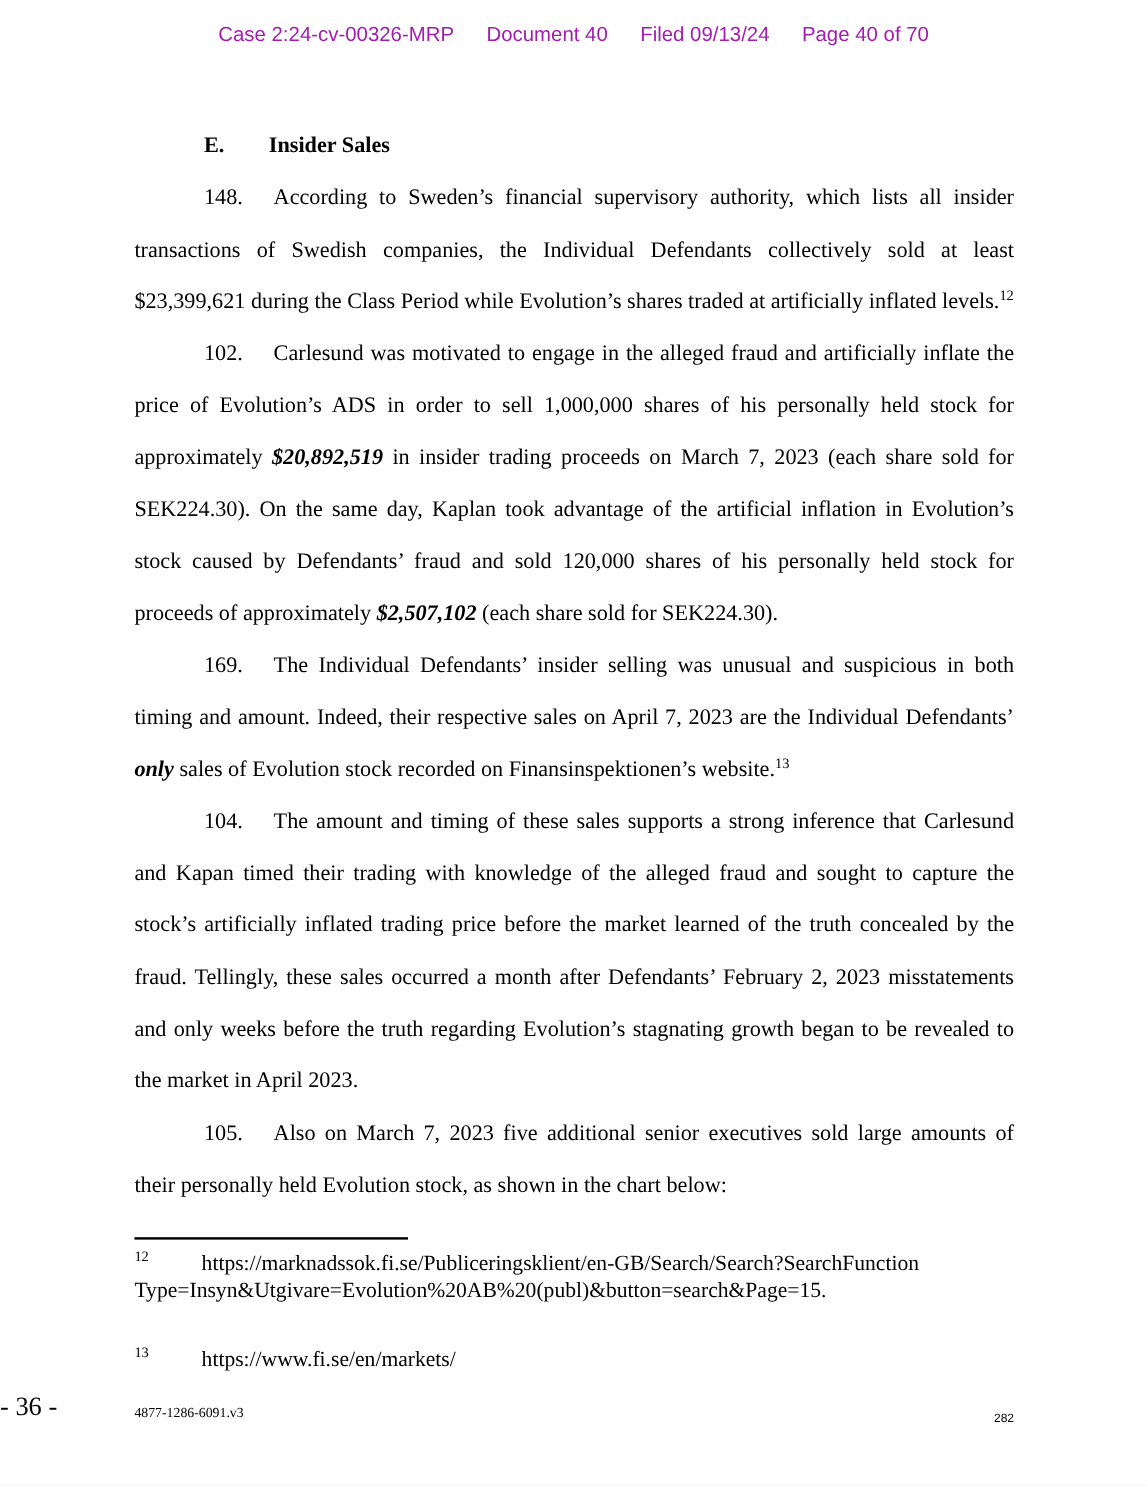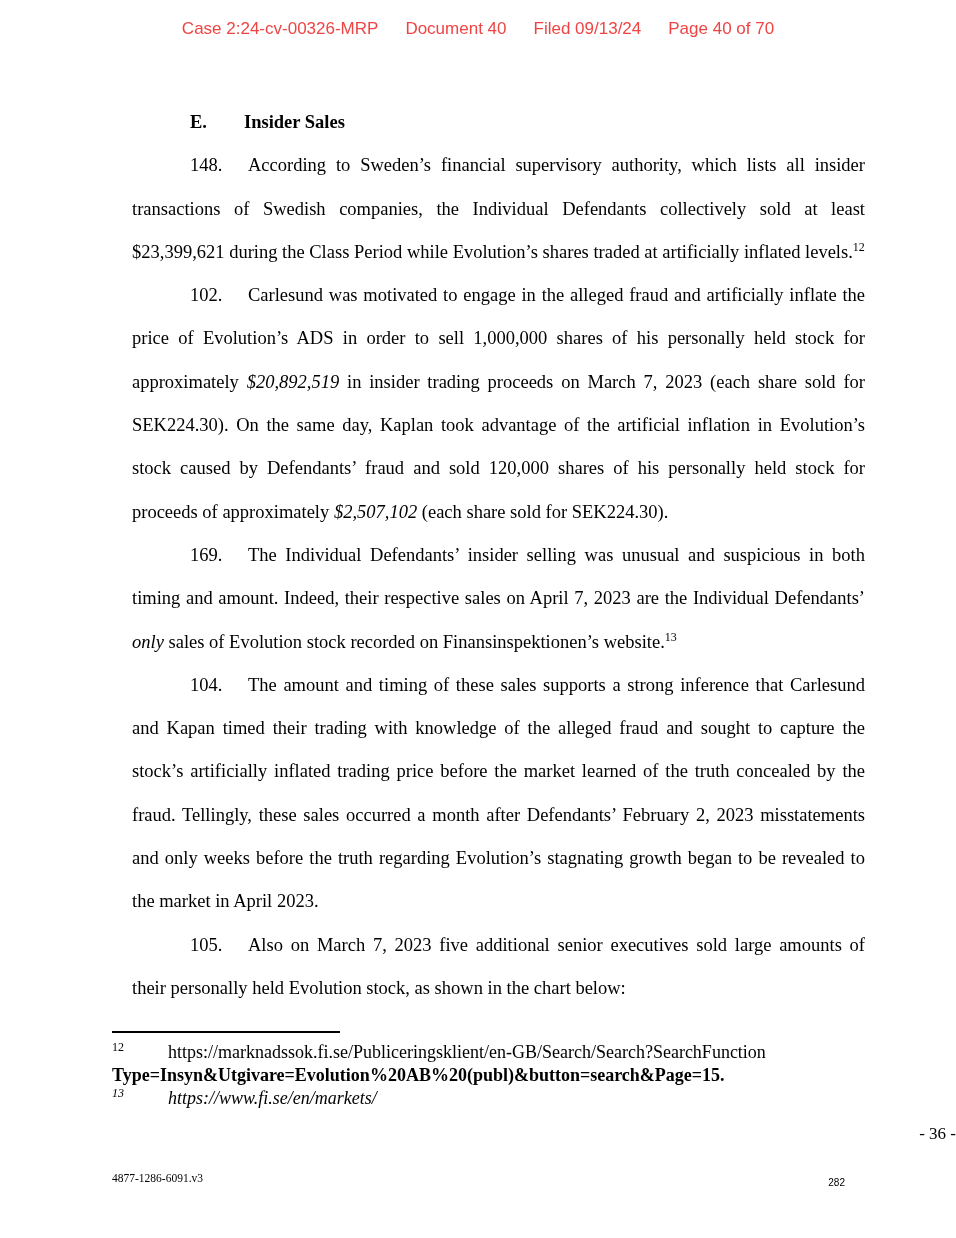--- a/index.html
+++ b/index.html
@@ -25,7 +25,7 @@
     gap: 27px;
     font-family: "Liberation Sans", "DejaVu Sans", sans-serif;
     font-size: 17px;
-    color: #ef4444;
+    color: #a21caf;
     white-space: nowrap;
   }
 

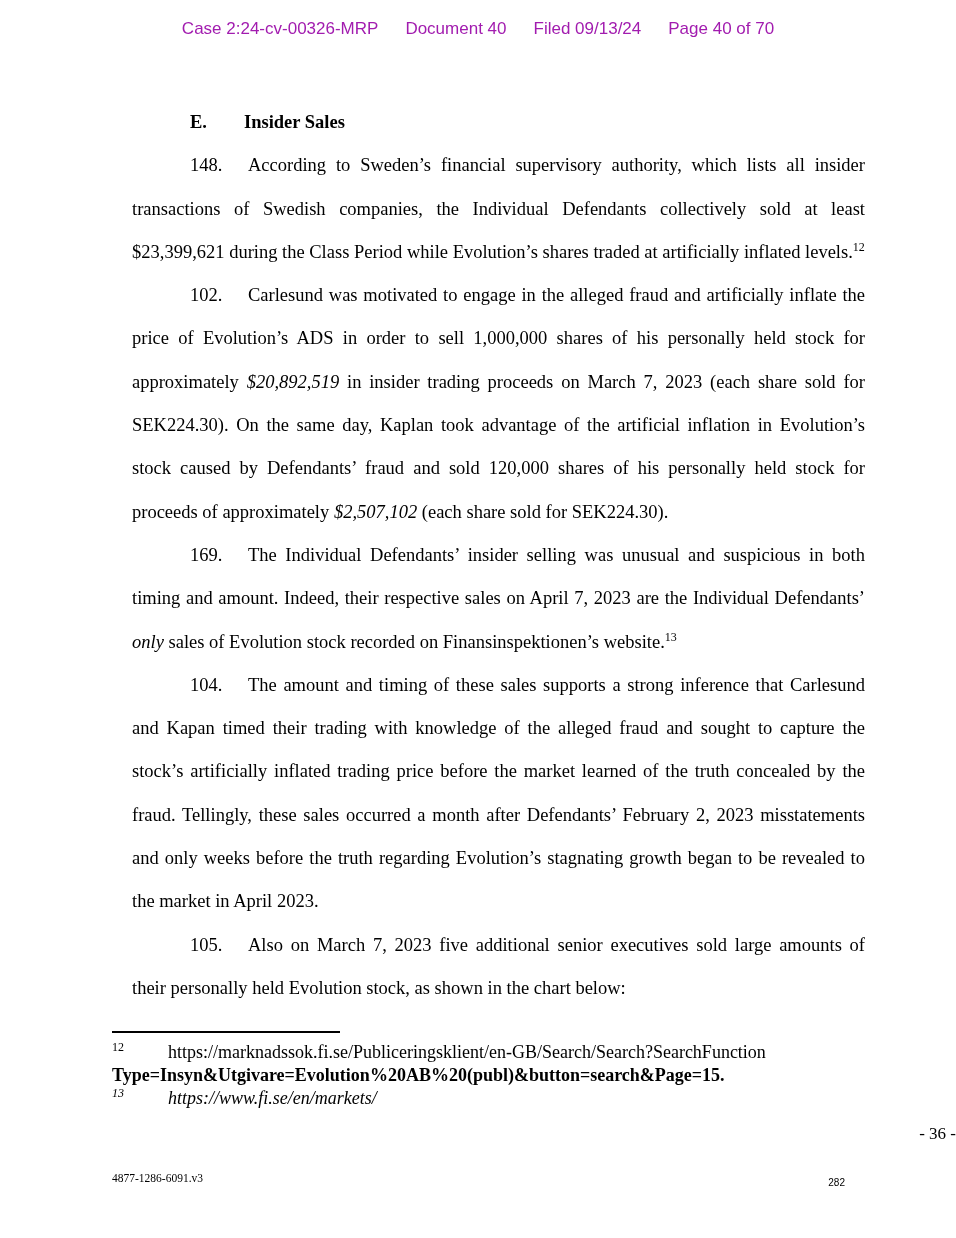--- a/index.html
+++ b/index.html
@@ -37,7 +37,6 @@
     width: 733px;
     font-size: 18.5px;
     line-height: 43.3px;
-    margin-left: 20px;
   }
   .heading { font-weight: bold; }
   .heading .hnum { display: inline-block; width: 54px; margin-left: 58px; }

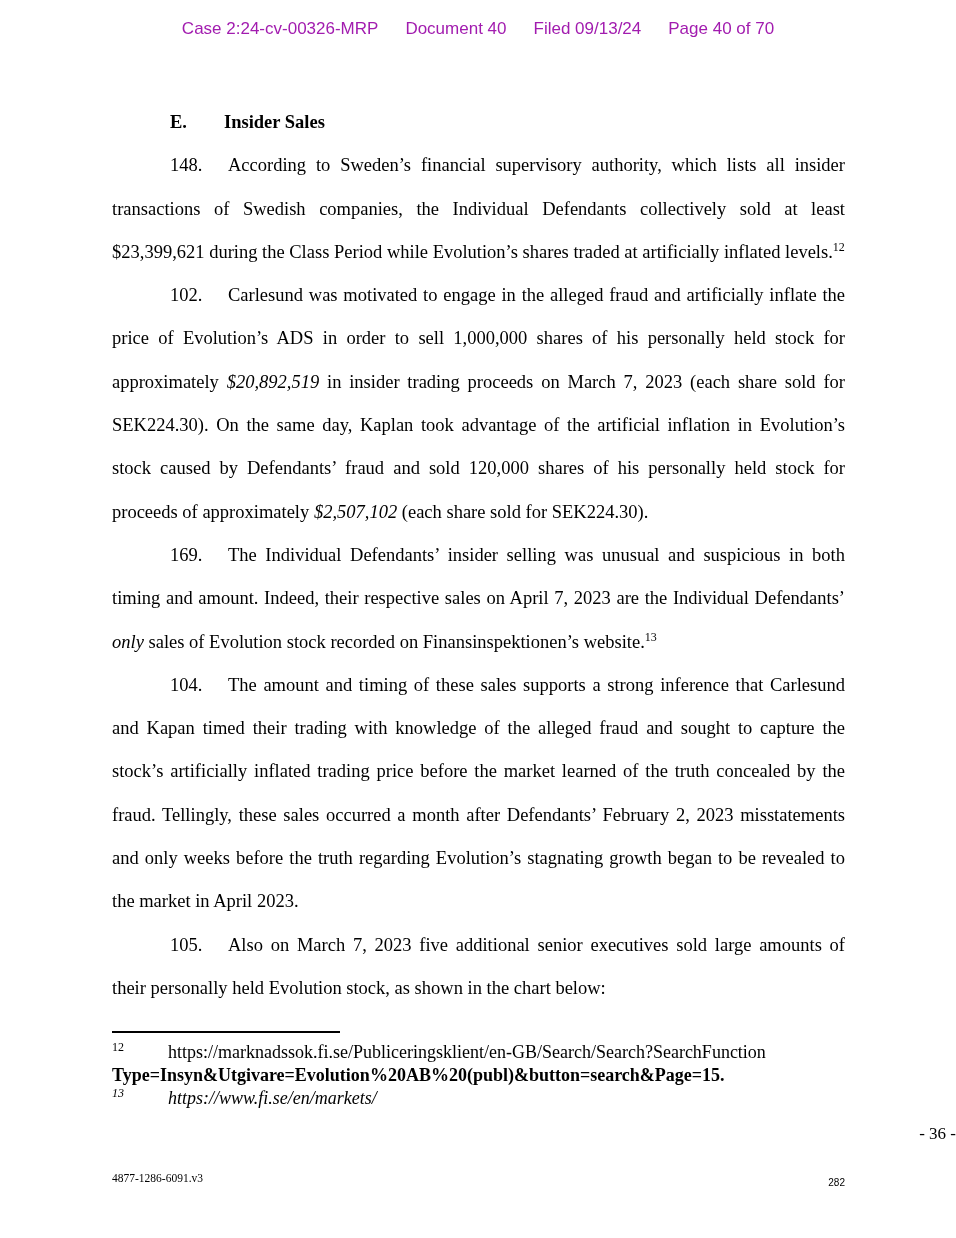--- a/index.html
+++ b/index.html
@@ -46,7 +46,7 @@
     text-indent: 58px;
   }
   .para .pnum { display: inline-block; width: 58px; text-indent: 0; }
-  .bi { font-weight: normal; font-style: italic; }
+  .bi { font-weight: bold; font-style: italic; }
   .fnref {
     font-size: 12px;
     vertical-align: super;

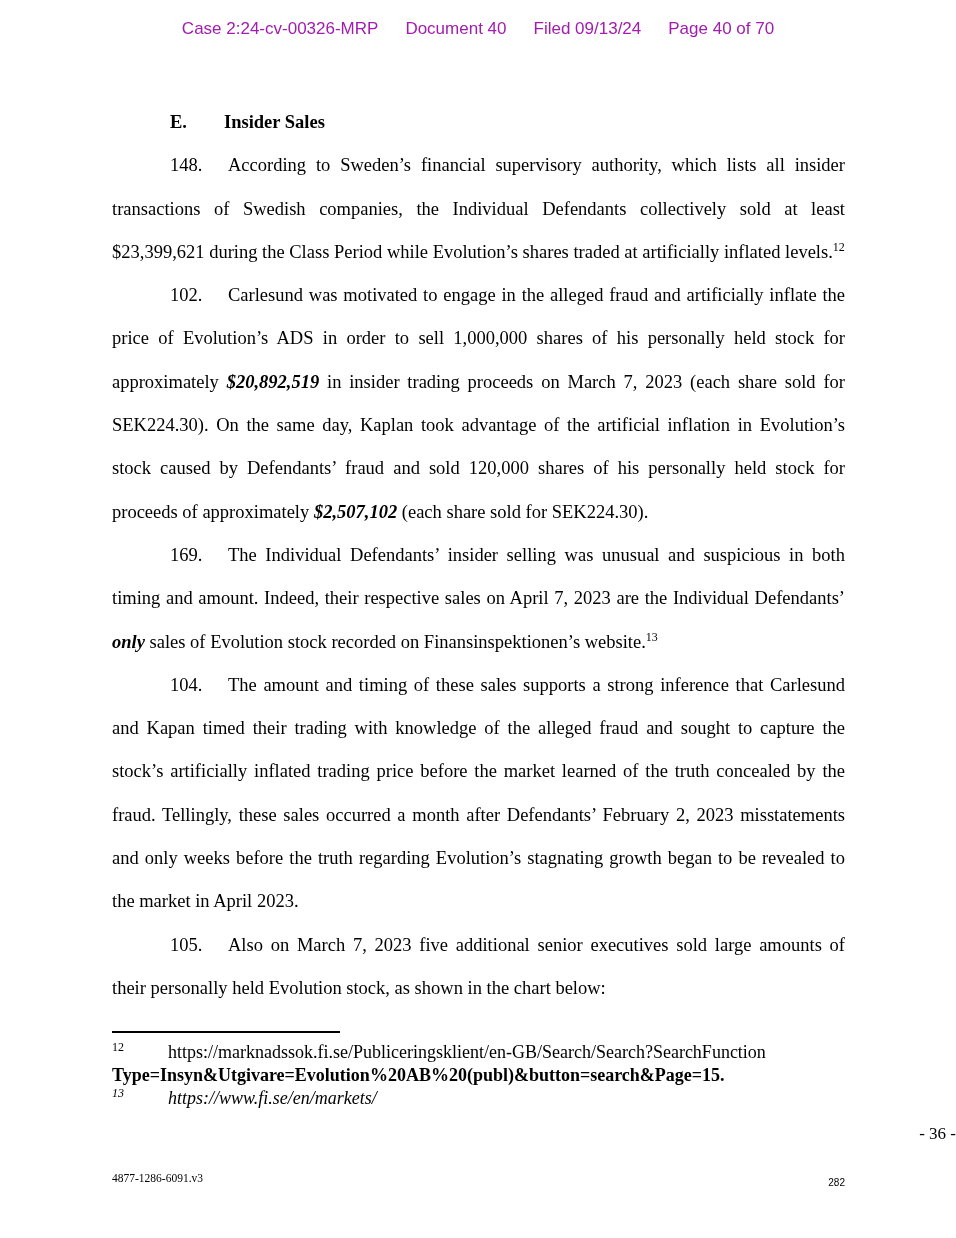--- a/index.html
+++ b/index.html
@@ -76,7 +76,7 @@
     vertical-align: super;
     line-height: 0;
   }
-  .fnline2 { display: block; font-weight: bold; }
+  .fnline2 { display: block; }
 
   
   .pageno {

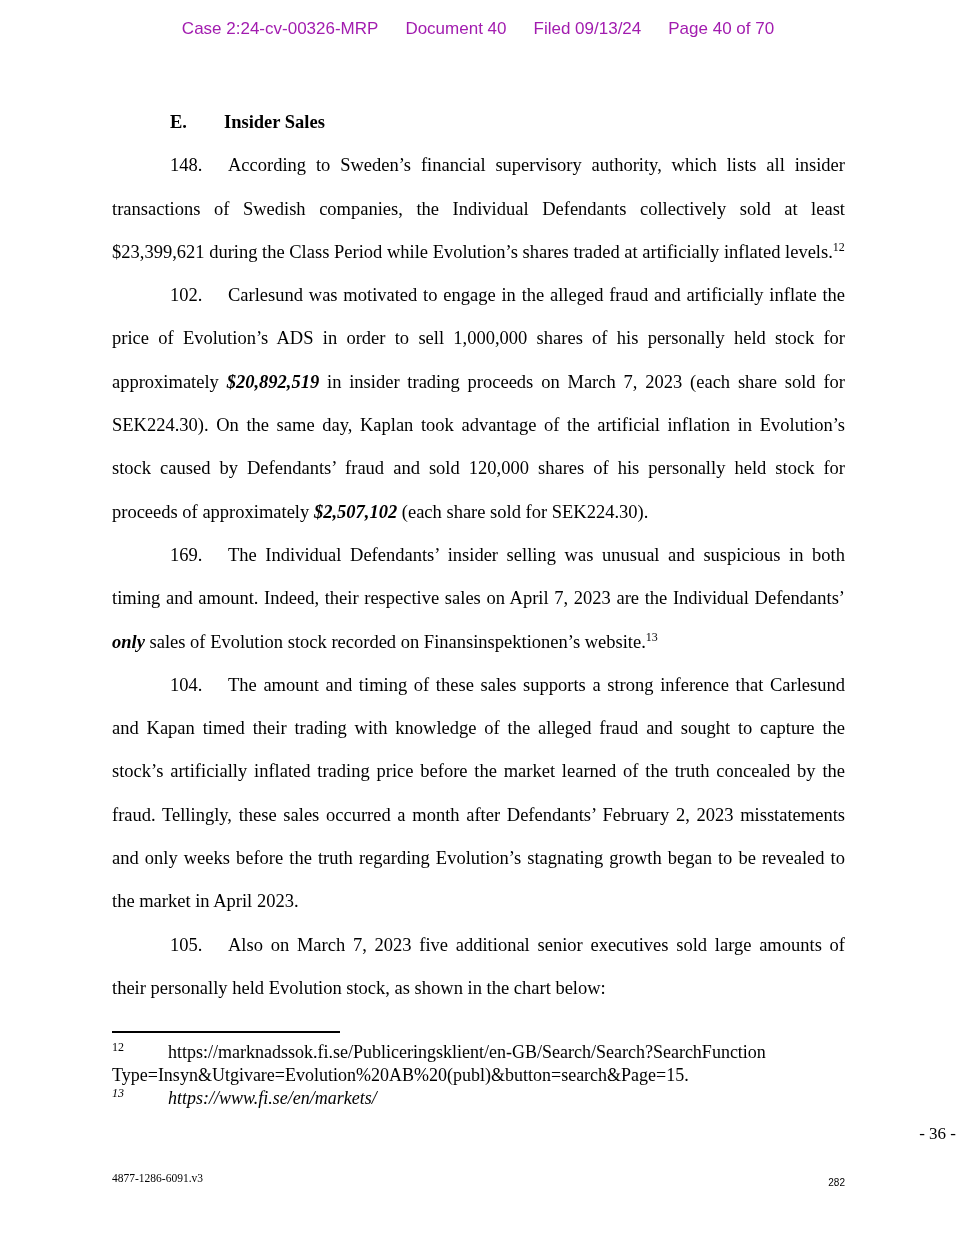--- a/index.html
+++ b/index.html
@@ -68,7 +68,7 @@
     margin-bottom: 8px;
   }
   .fn { margin: 0; }
-  .fn + .fn { margin-top: 0; font-style: italic; }
+  .fn + .fn { margin-top: 34px; }
   .fnmark {
     display: inline-block;
     width: 56px;

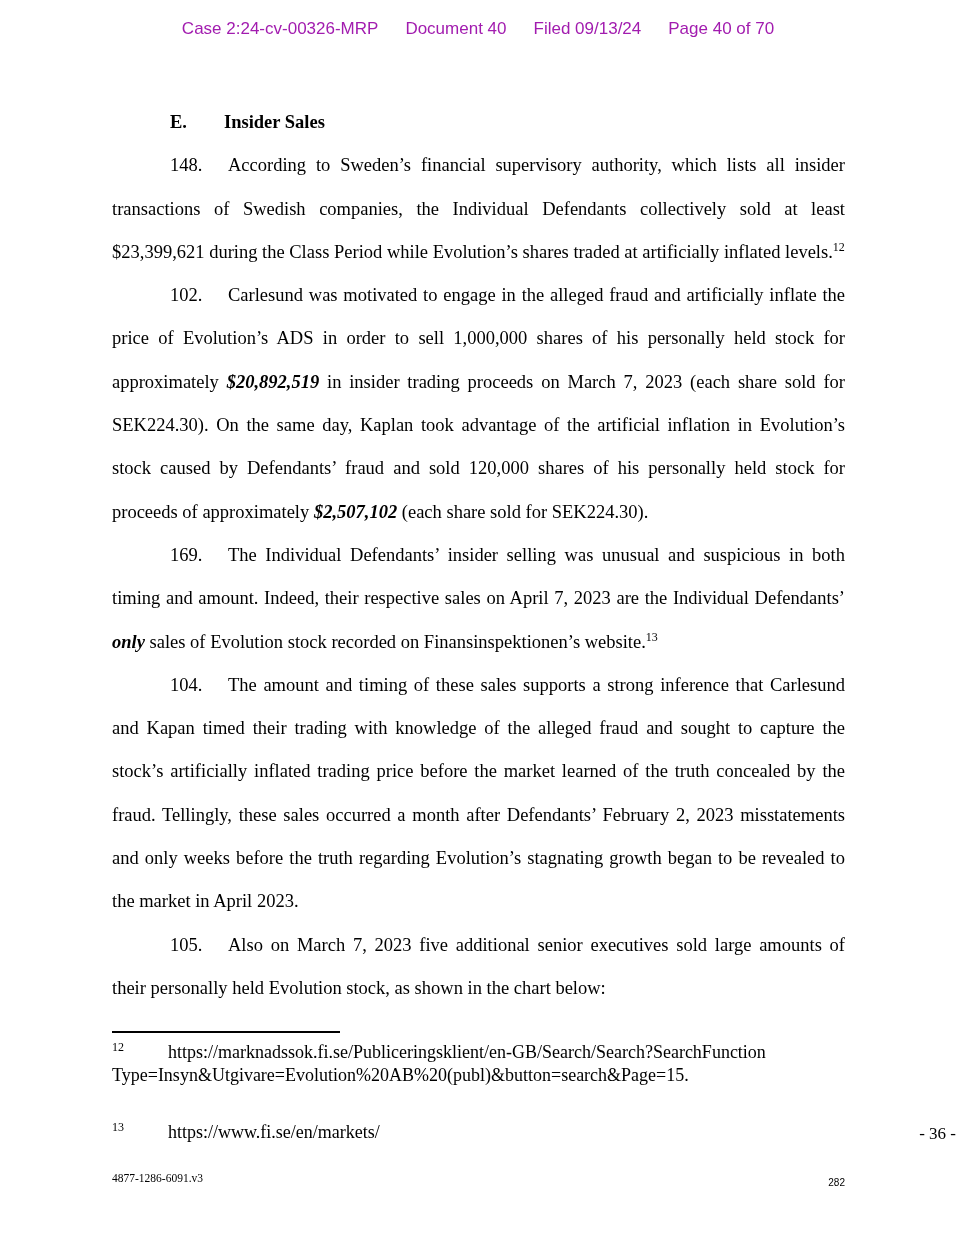--- a/index.html
+++ b/index.html
@@ -81,11 +81,11 @@
   
   .pageno {
     position: absolute;
-    top: 1124px;
+    top: 1159px;
     left: 0;
     width: 100%;
-    text-align: right;
-    font-size: 17px;
+    text-align: left;
+    font-size: 22px;
   }
   .docid {
     position: absolute;

